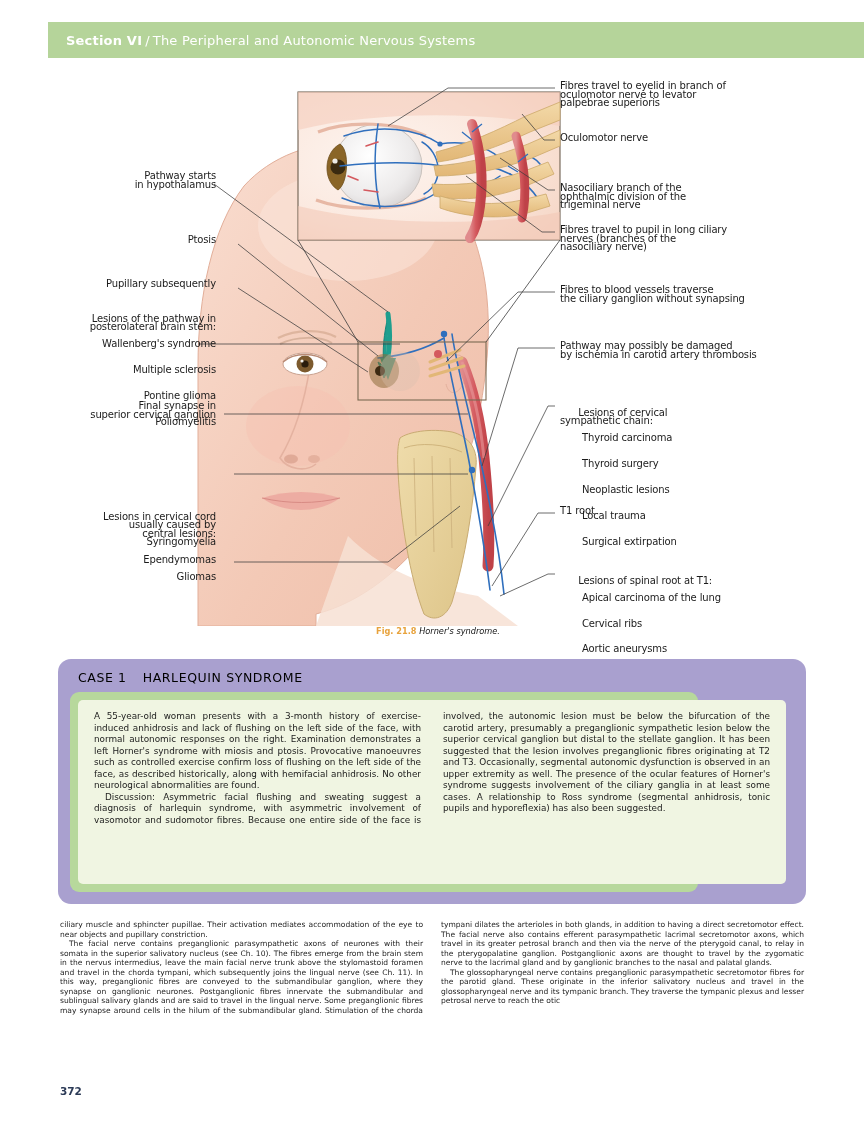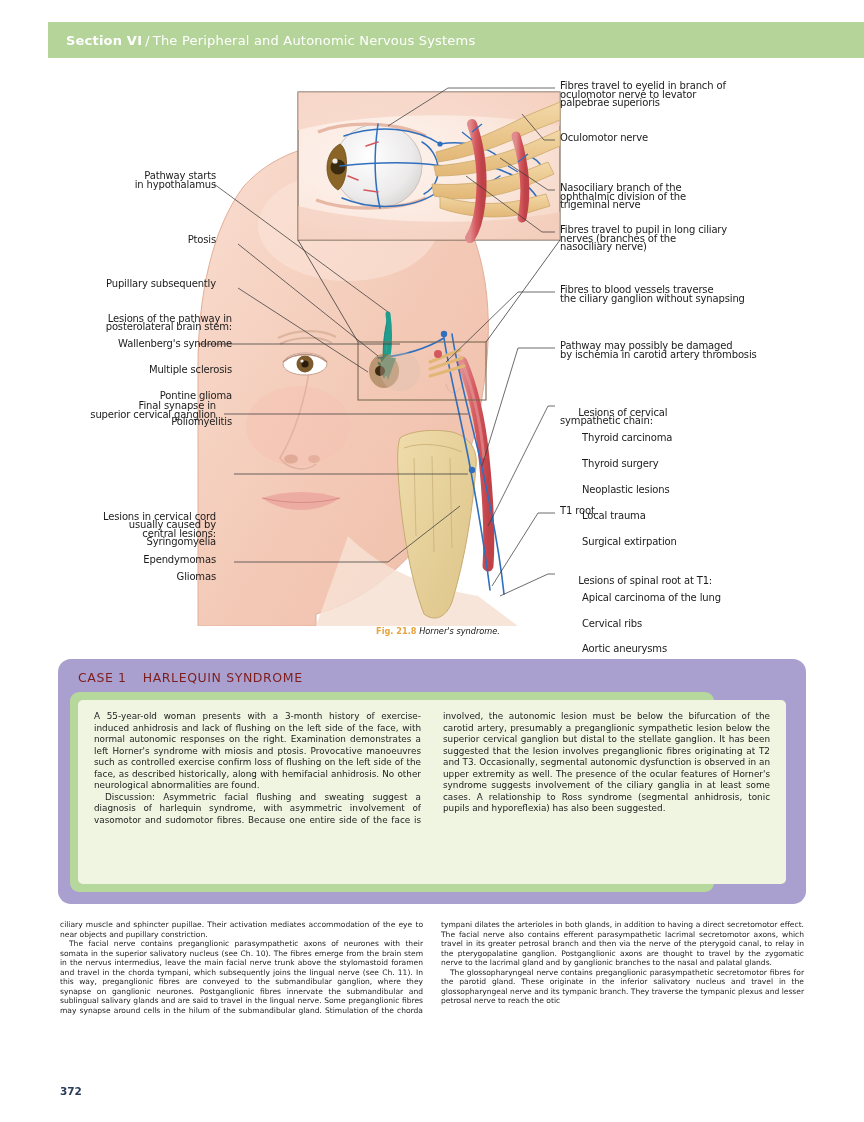--- a/index.html
+++ b/index.html
@@ -309,7 +309,7 @@
 
     <div class="lbl r" style="left:0px;top:214px;width:168px;">Pupillary subsequently</div>
 
-    <div class="lbl r" style="left:16px;top:240px;width:168px;">
+    <div class="lbl r" style="left:0px;top:240px;width:168px;">
       <span>Lesions of the pathway in
 posterolateral brain stem:</span>
       <span class="ind2">Wallenberg's syndrome</span>

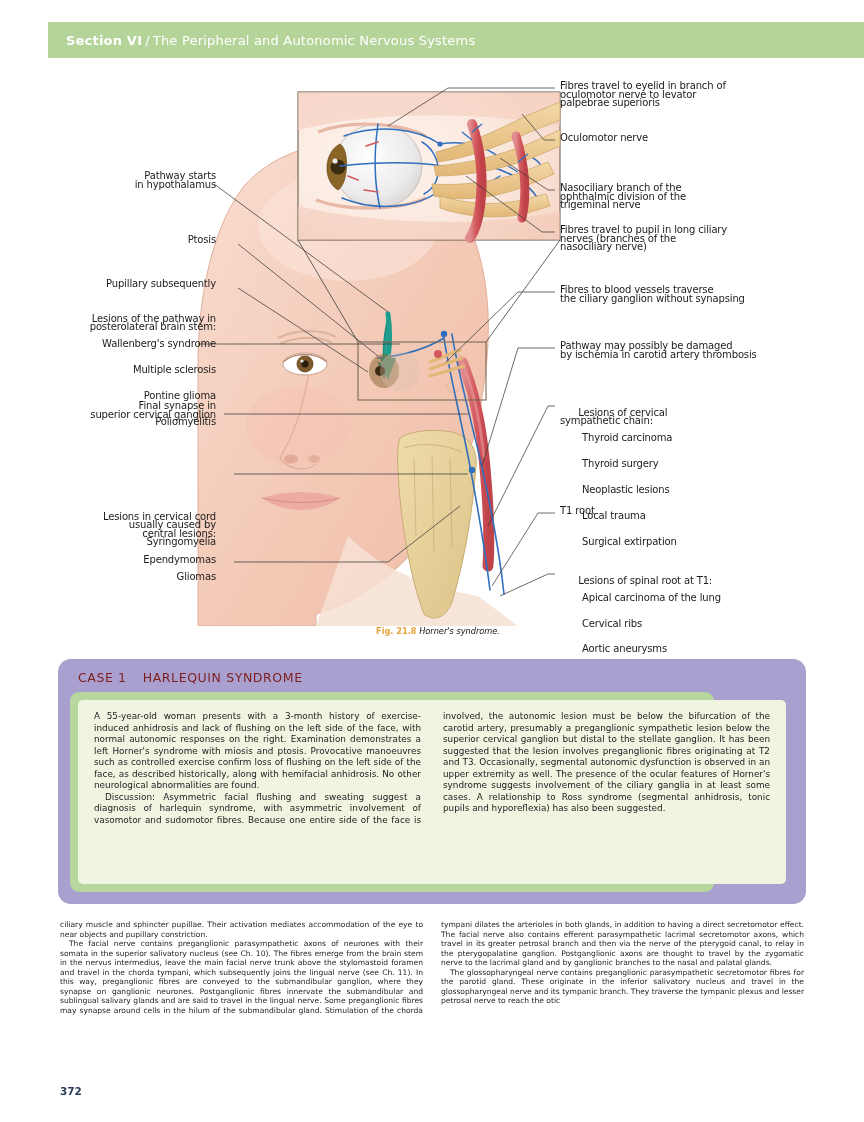--- a/index.html
+++ b/index.html
@@ -58,7 +58,7 @@
   }
   .case-title{
     position:absolute;left:20px;top:11px;
-    color:#7f1d1d;font-size:12.5px;letter-spacing:.6px;
+    color:#000000;font-size:12.5px;letter-spacing:.6px;
   }
   .case-title .c1{font-size:12.5px;}
   .case-title .sc{font-size:12.5px;}

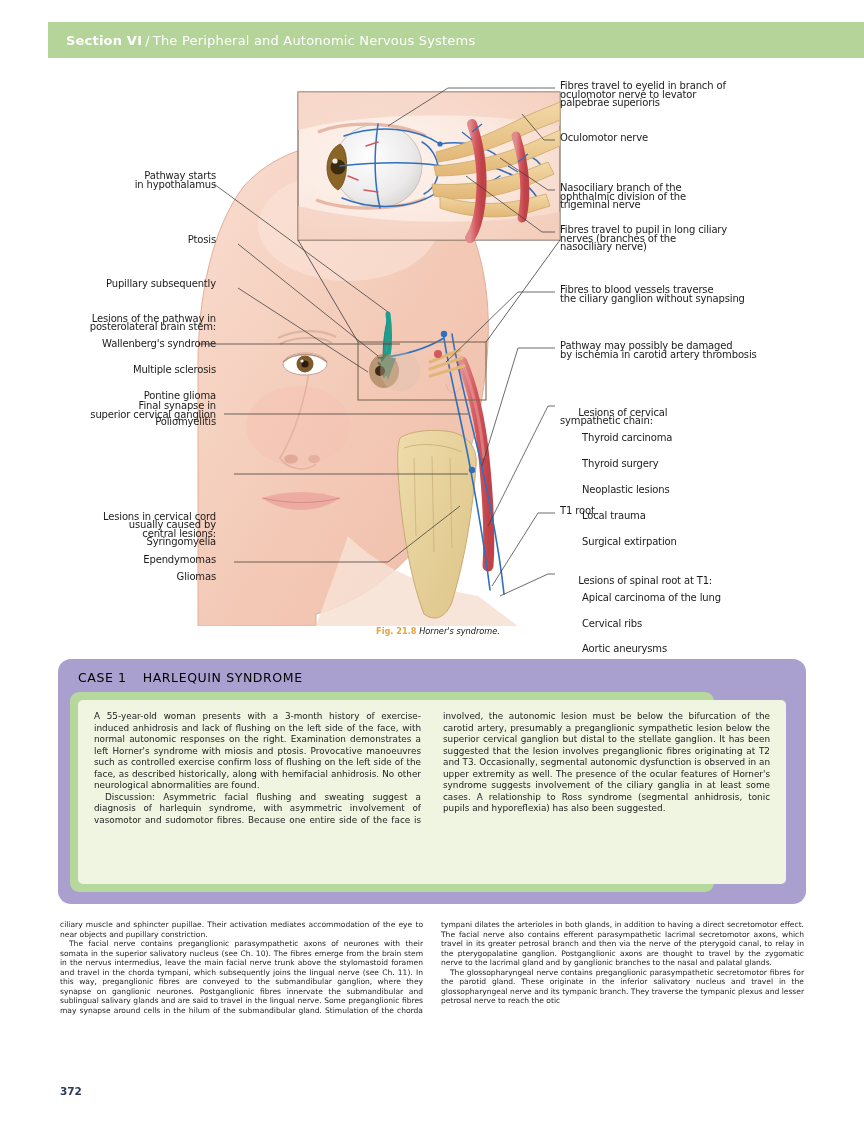--- a/index.html
+++ b/index.html
@@ -66,7 +66,7 @@
 
   .case-green{
     position:absolute;left:12px;top:33px;width:628px;height:200px;
-    background:#b7d89c;border-radius:9px;padding-left:16px;
+    background:#b7d89c;border-radius:9px;
   }
   .case-inner{
     position:absolute;left:8px;top:8px;width:708px;height:184px;

